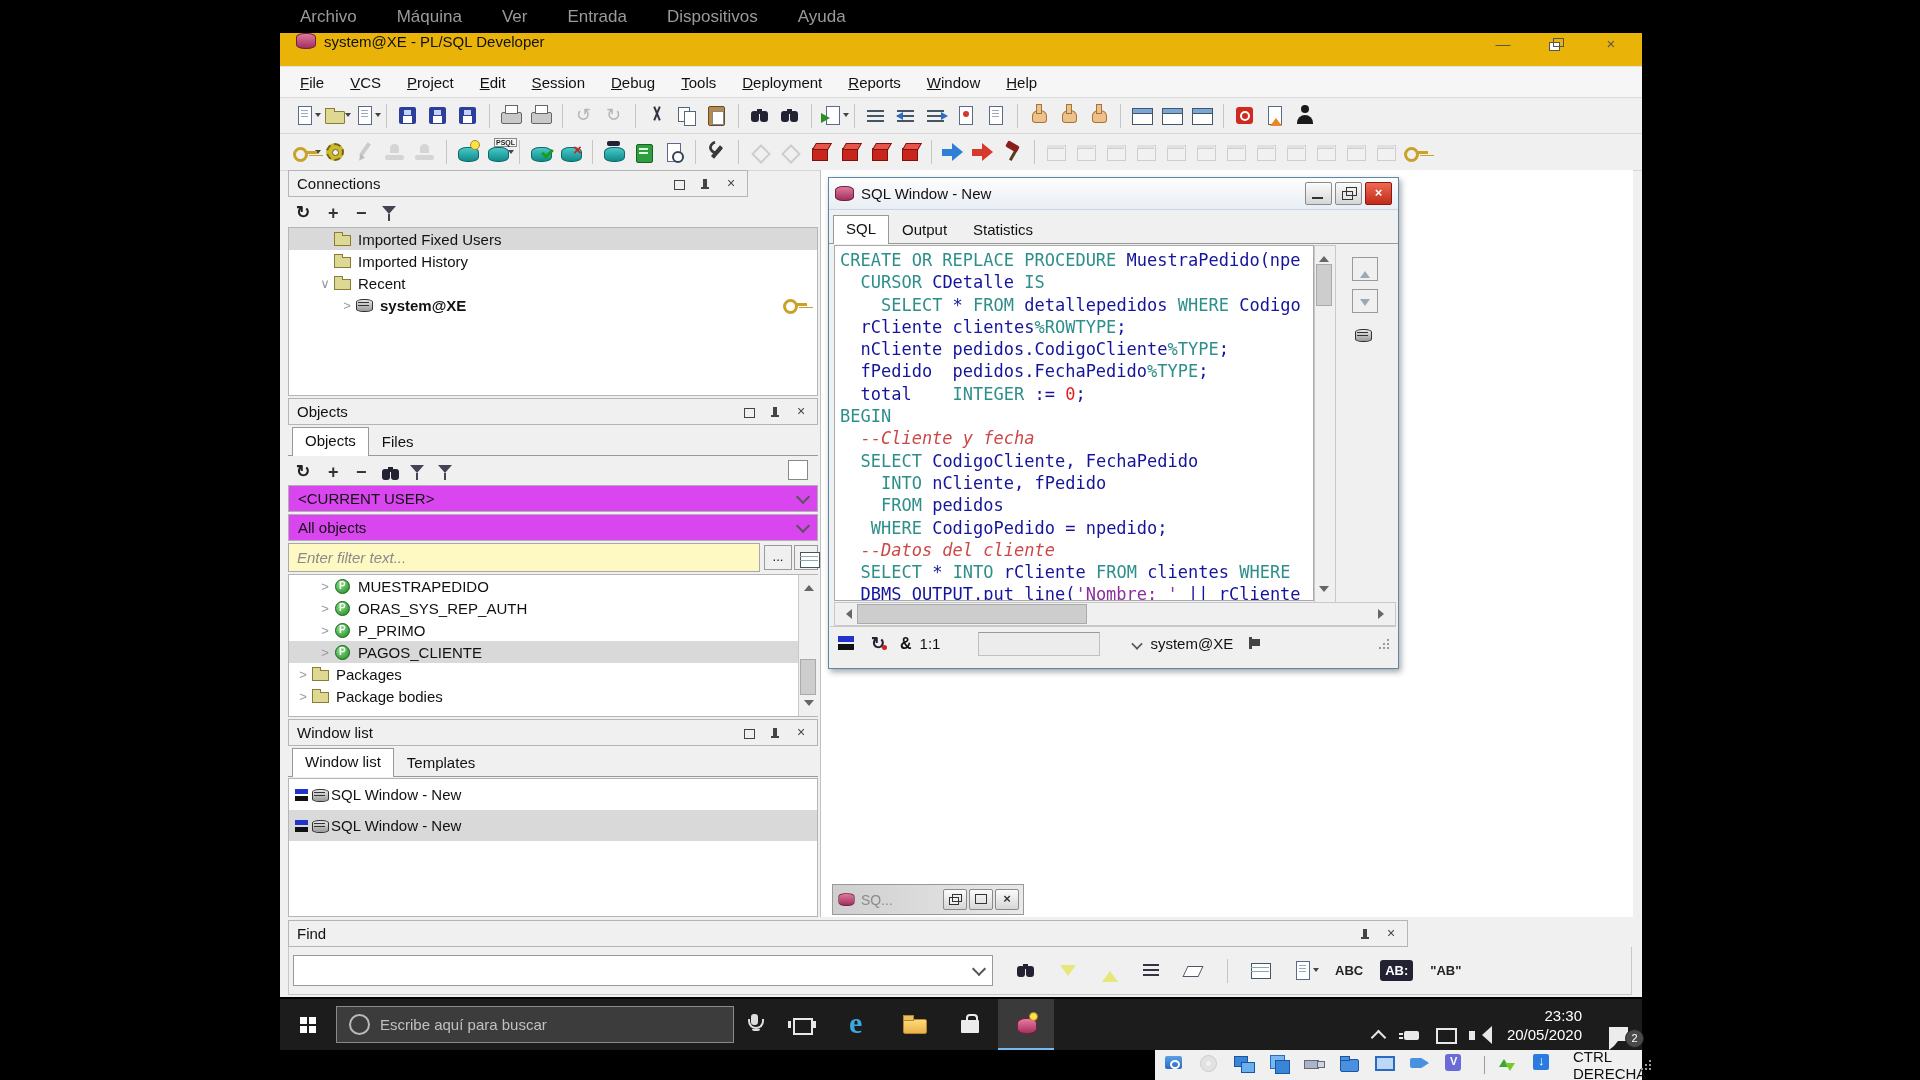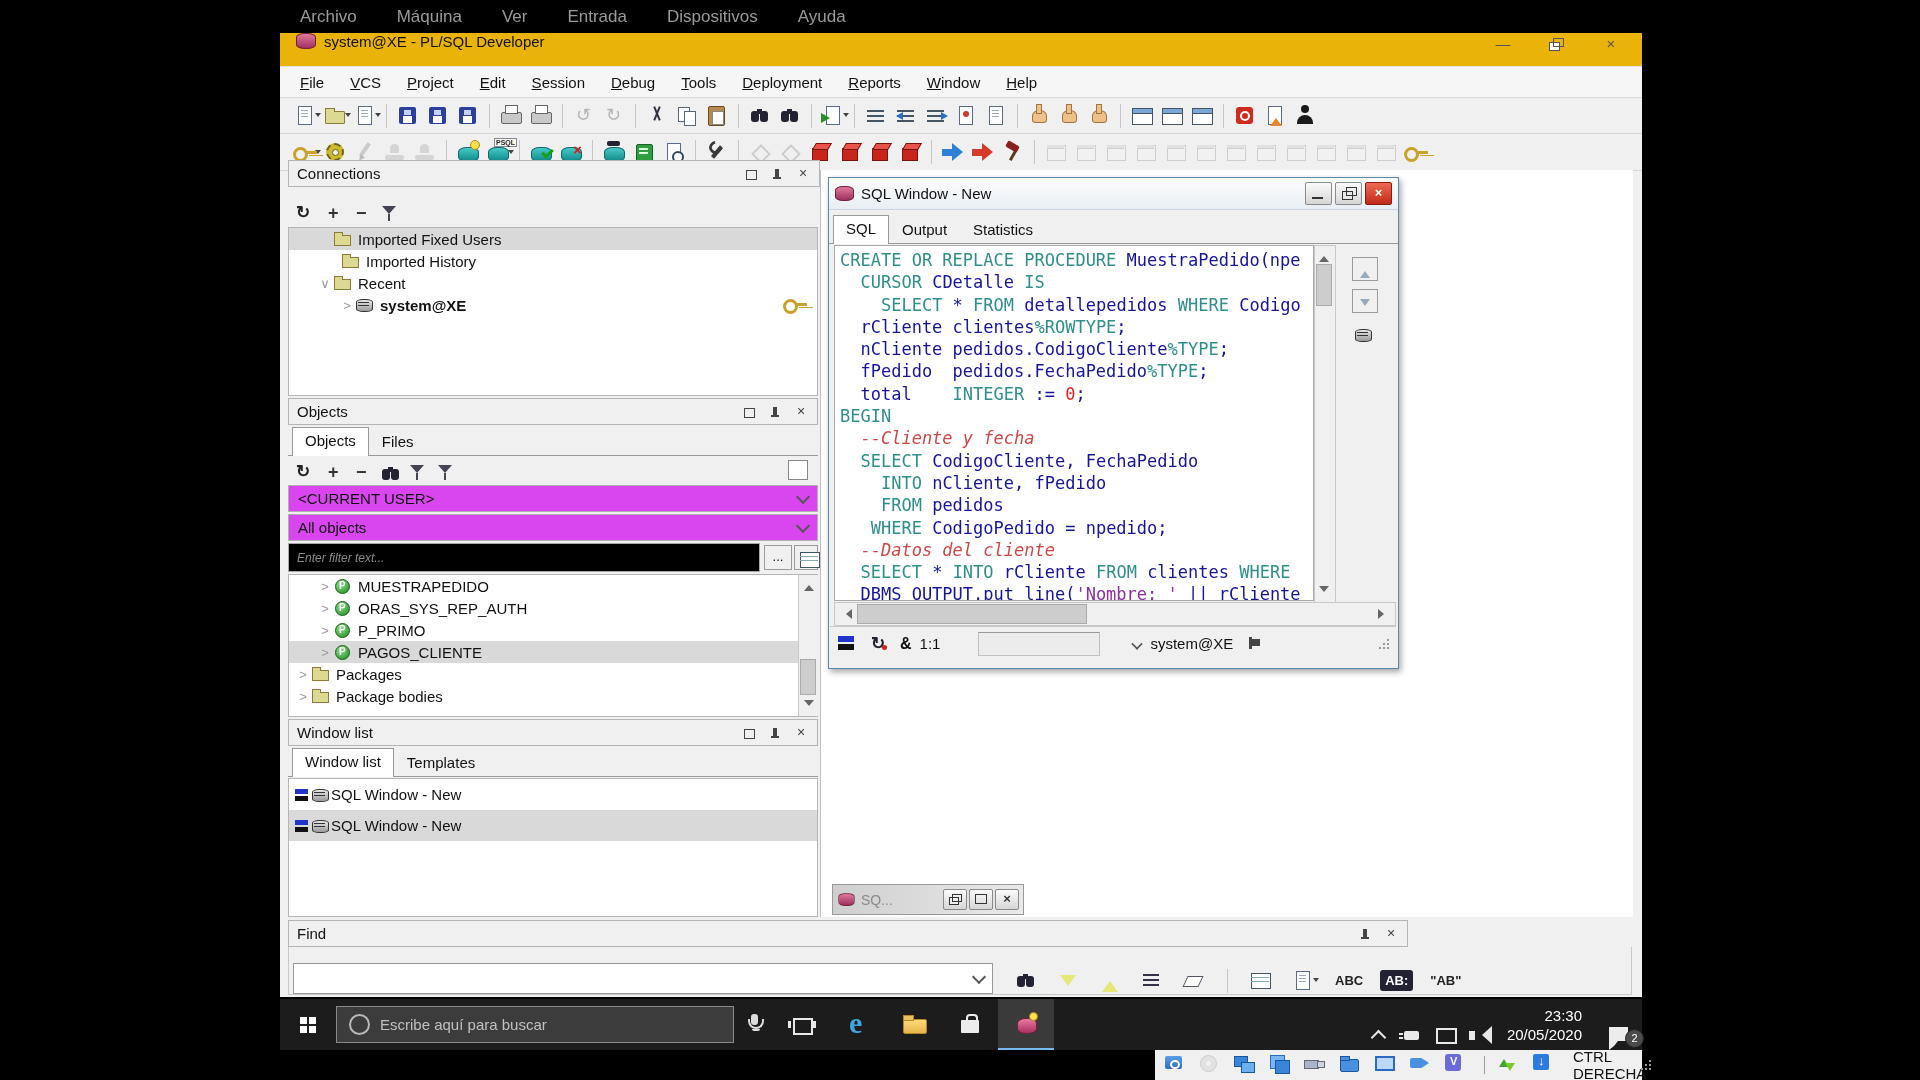--- a/index.html
+++ b/index.html
@@ -380,7 +380,7 @@
 
     
     
-    <div class="abs pttl" style="left:8px;top:127px;width:532px">
+    <div class="abs pttl" style="left:8px;top:137px;width:460px">
       <span>Connections</span>
       <span class="pctl">
         <span class="pc g-float"></span>

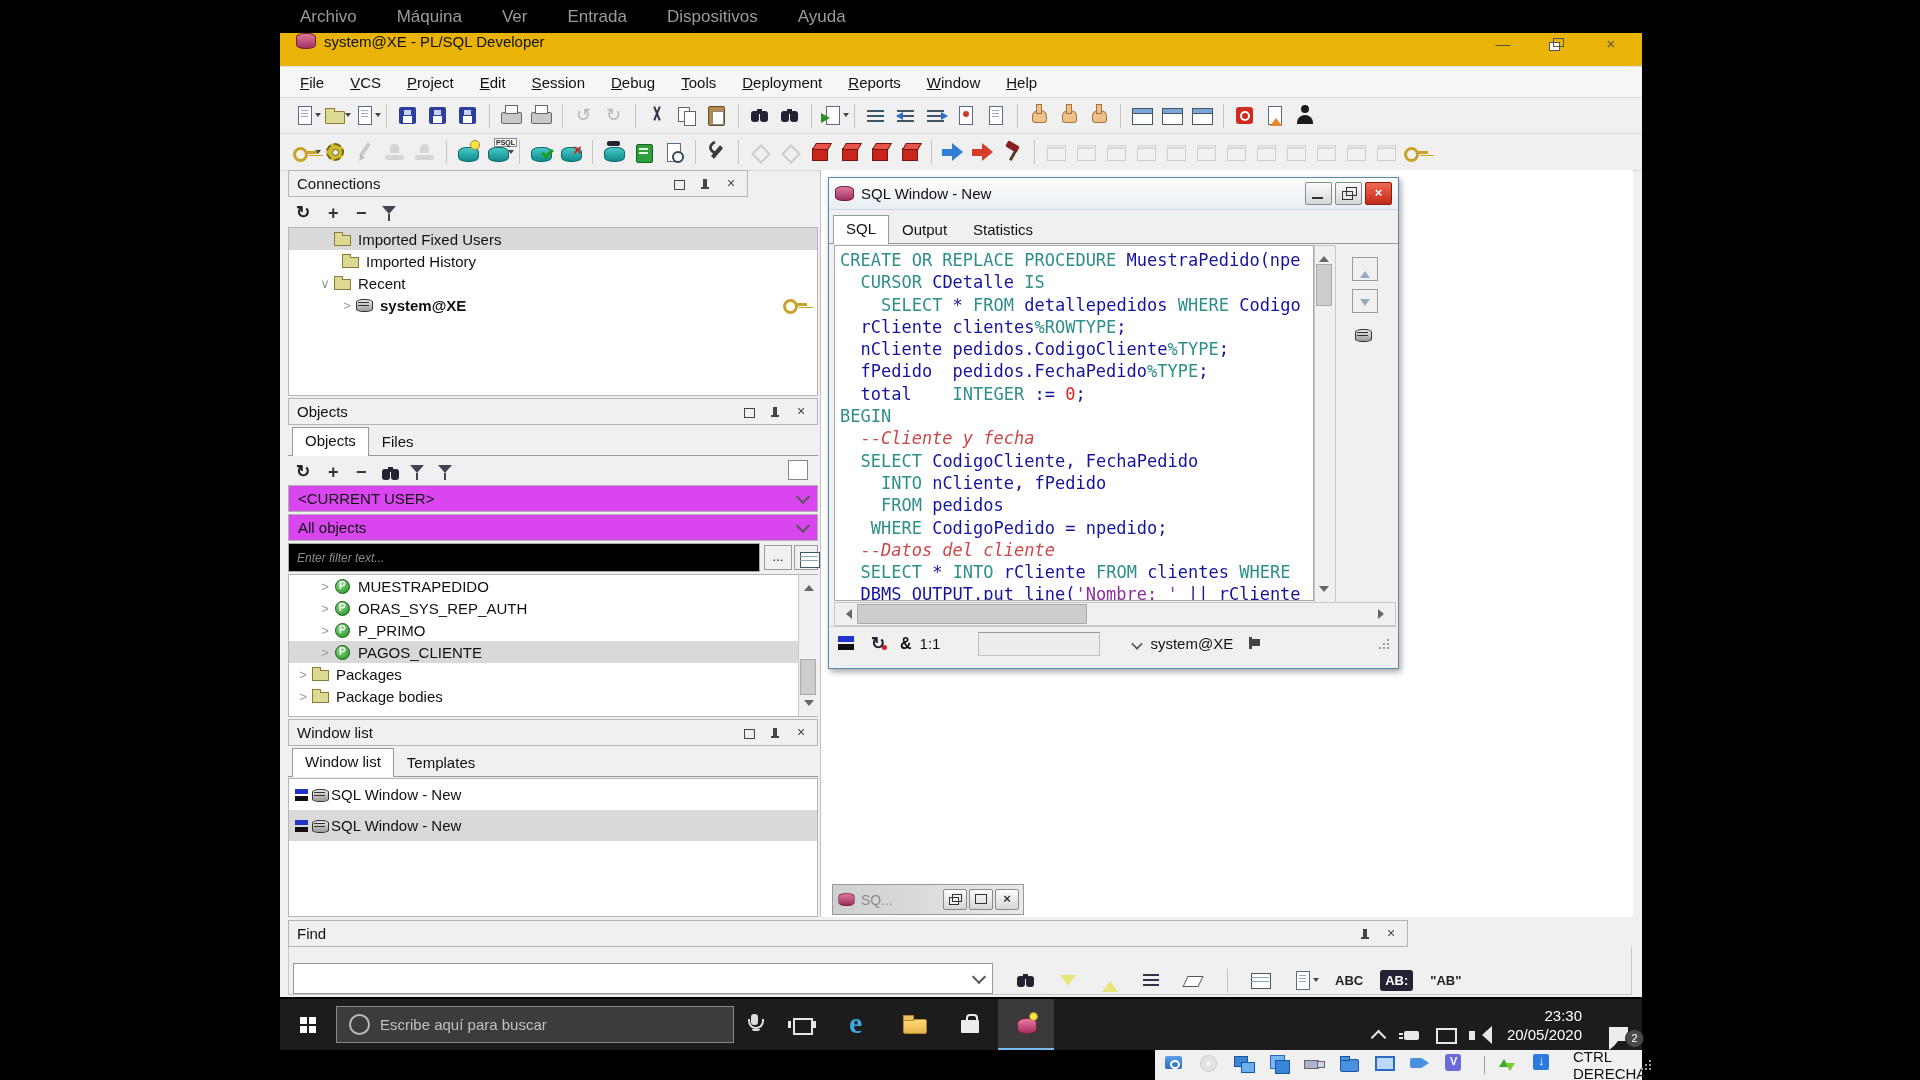--- a/index.html
+++ b/index.html
@@ -400,7 +400,7 @@
           <span class="ti t-folder"></span>
           <span class="tl">Imported Fixed Users</span>
         </div>
-        <div class="trow" style="padding-left: 36px;">
+        <div class="trow" style="padding-left: 28px;">
           <span class="tch"></span>
           <span class="ti t-folder"></span>
           <span class="tl">Imported History</span>

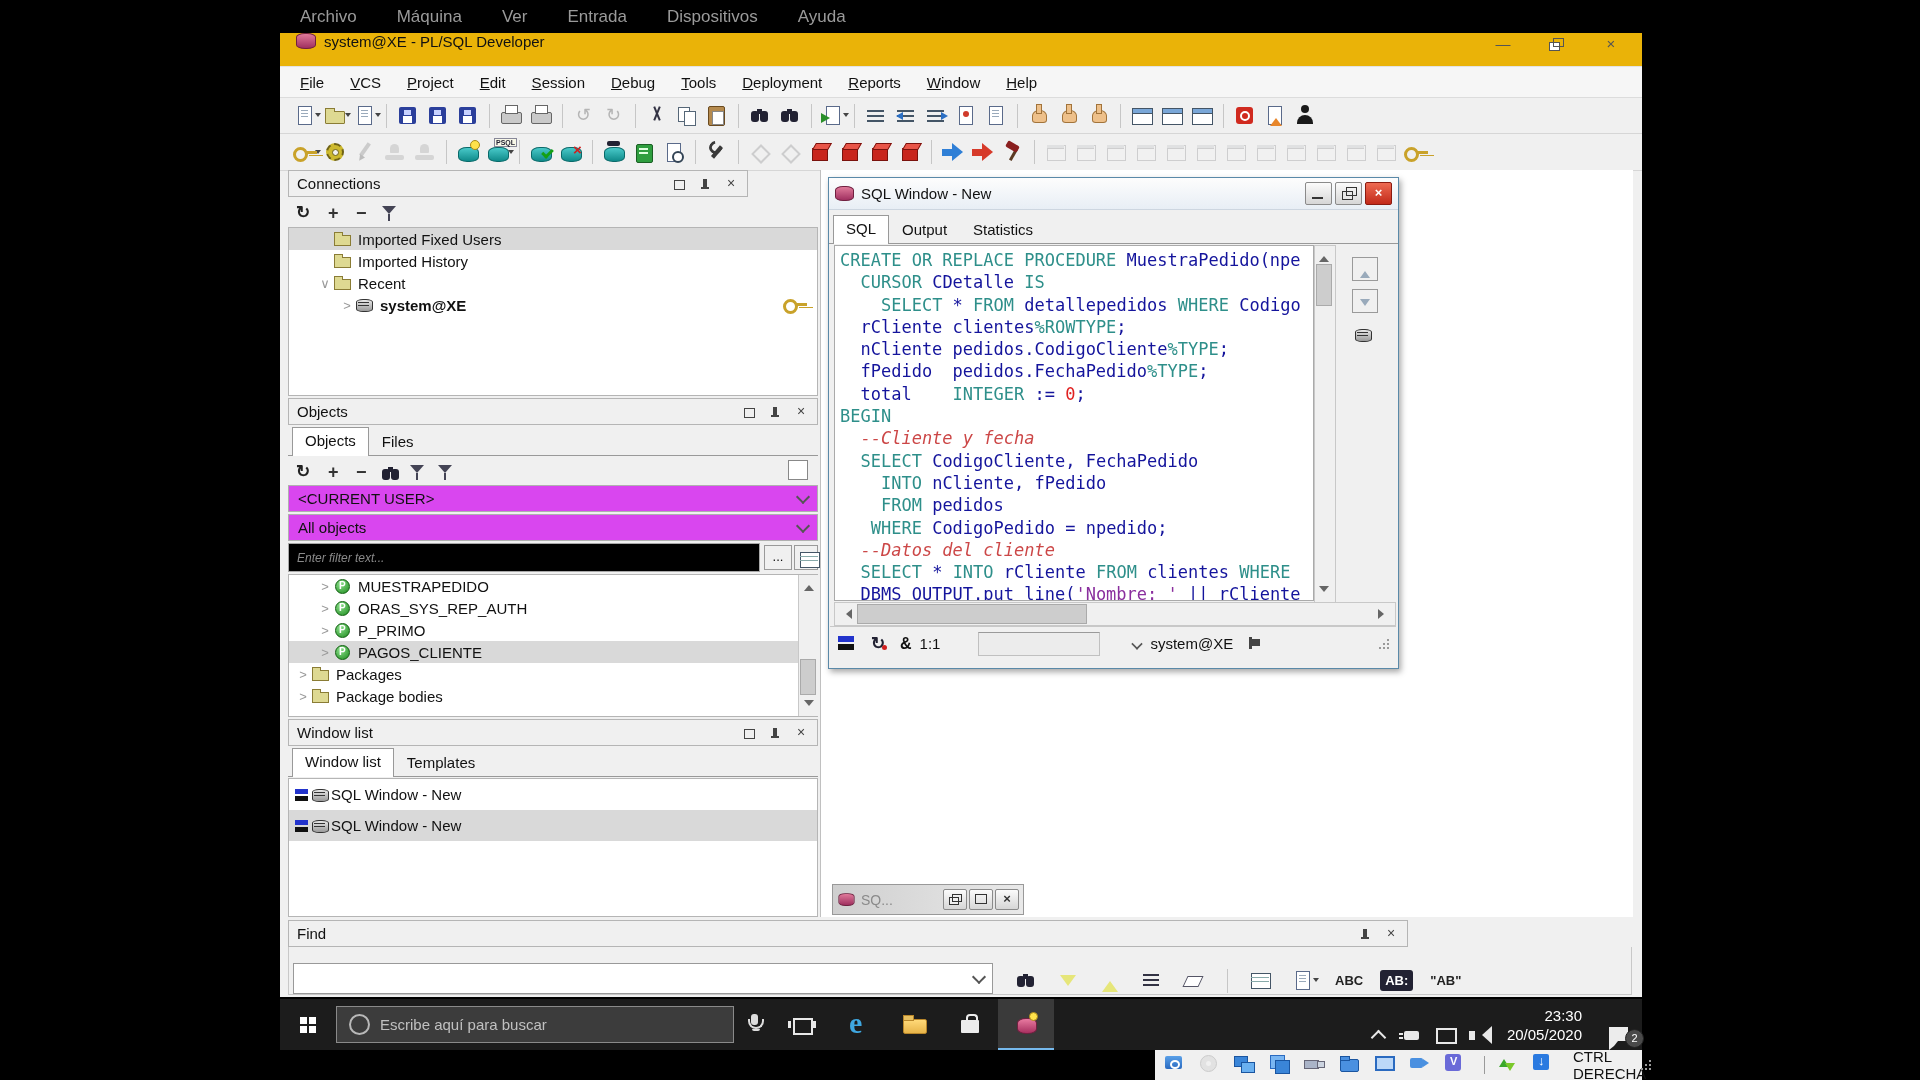--- a/index.html
+++ b/index.html
@@ -140,7 +140,7 @@
   .tab.on{background:#fff;border-color:#999;position:relative;top:1px;padding-bottom:7px}
   .combo{background:#d946ef;border:1px solid #b0b0b0;display:flex;align-items:center;padding:0 9px;font-size:15px;box-sizing:border-box}
   .cv{width:8px;height:8px;border-right:2px solid #555;border-bottom:2px solid #555;transform:rotate(45deg);margin-left:auto;margin-top:-4px}
-  .filt{background:#000000;border:1px solid #a8a8a8;display:flex;align-items:center;padding:0 8px;font-size:12px;box-sizing:border-box;color:#8a8a8a;font-style:italic}
+  .filt{background:#fef9c3;border:1px solid #a8a8a8;display:flex;align-items:center;padding:0 8px;font-size:15px;box-sizing:border-box;color:#8a8a8a;font-style:italic}
   .sqbtn{background:#f0f0f0;border:1px solid #9a9a9a;font-size:13px;text-align:center;box-sizing:border-box}
 
   

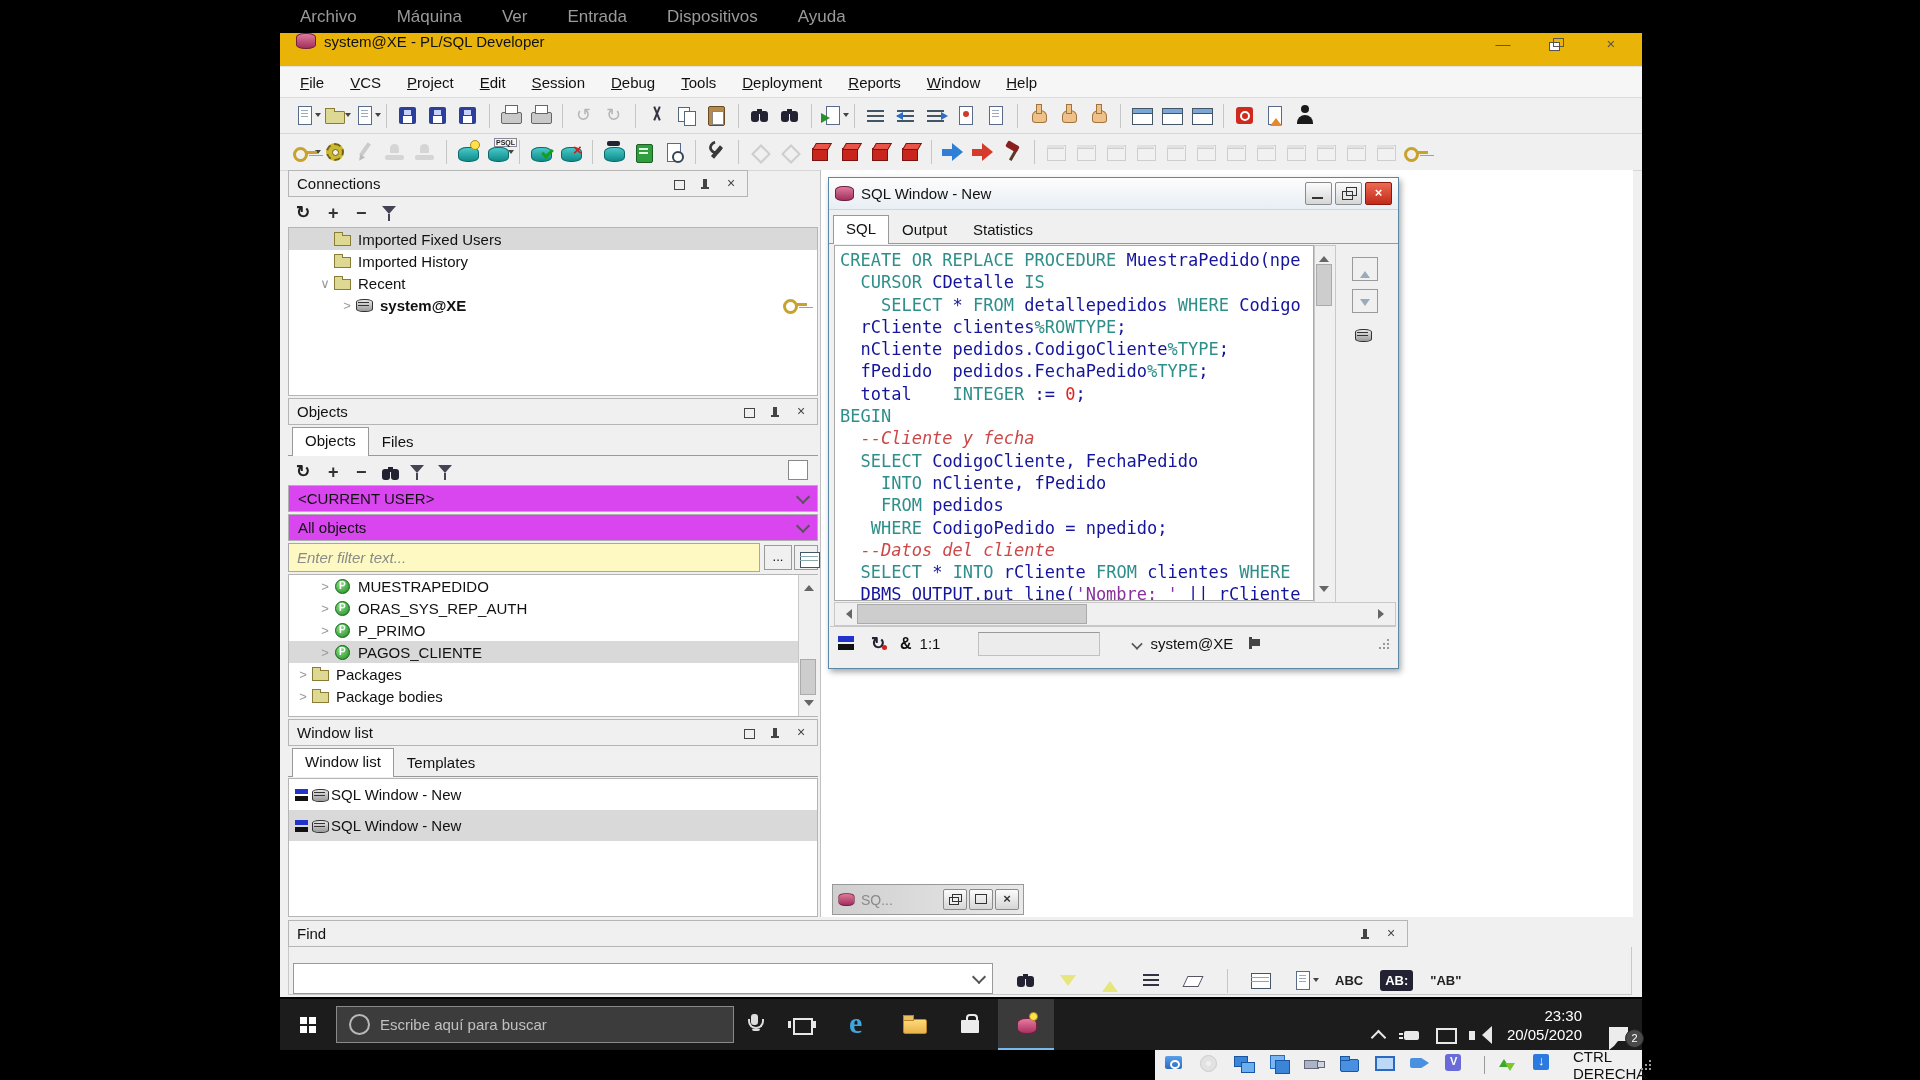--- a/index.html
+++ b/index.html
@@ -545,7 +545,7 @@
         <span class="pc">×</span>
       </span>
     </div>
-    <div class="abs" style="left:8px;top:914px;width:1344px;height:48px;background:#f0f0f0;border:1px solid #c8c8c8;border-top:none;display:flex;align-items:flex-end;box-sizing:border-box">
+    <div class="abs" style="left:8px;top:914px;width:1344px;height:48px;background:#f0f0f0;border:1px solid #c8c8c8;border-top:none;display:flex;align-items:center;box-sizing:border-box">
       <div style="width:700px;height:31px;background:#fff;border:1px solid #999;margin-left:4px;display:flex;align-items:center;padding:0 8px;box-sizing:border-box">
         <span class="cv"></span>
       </div>

